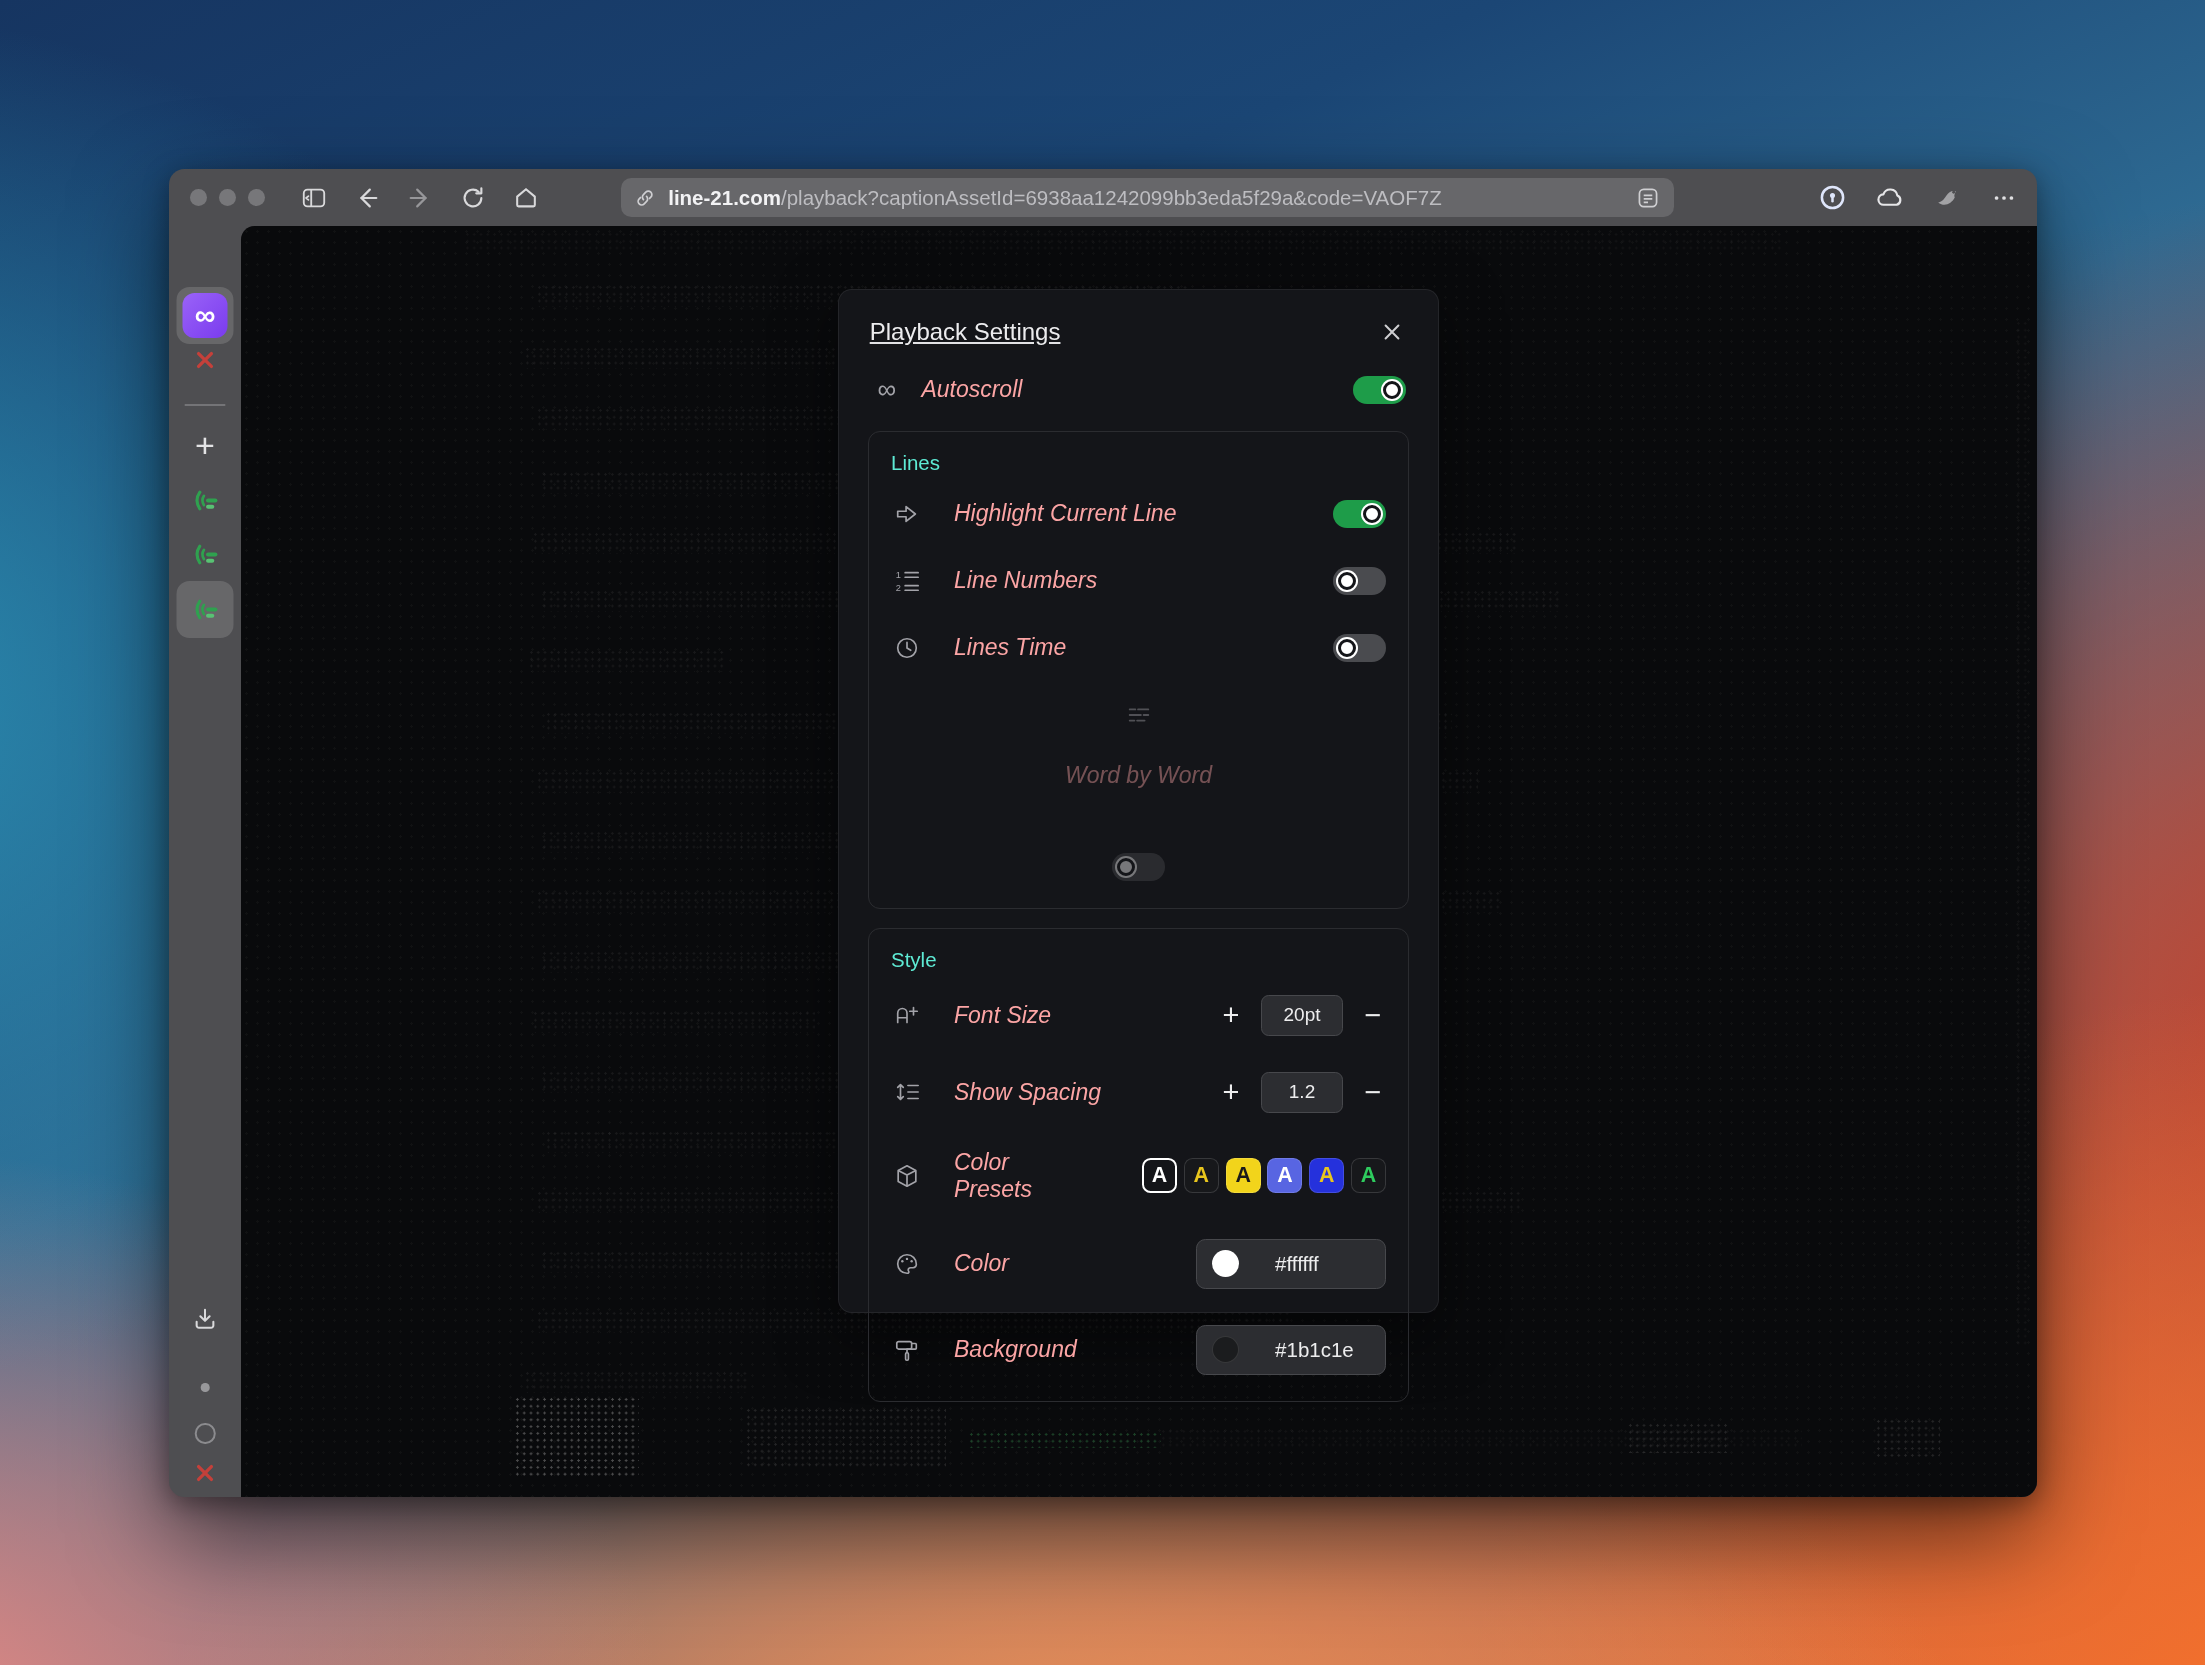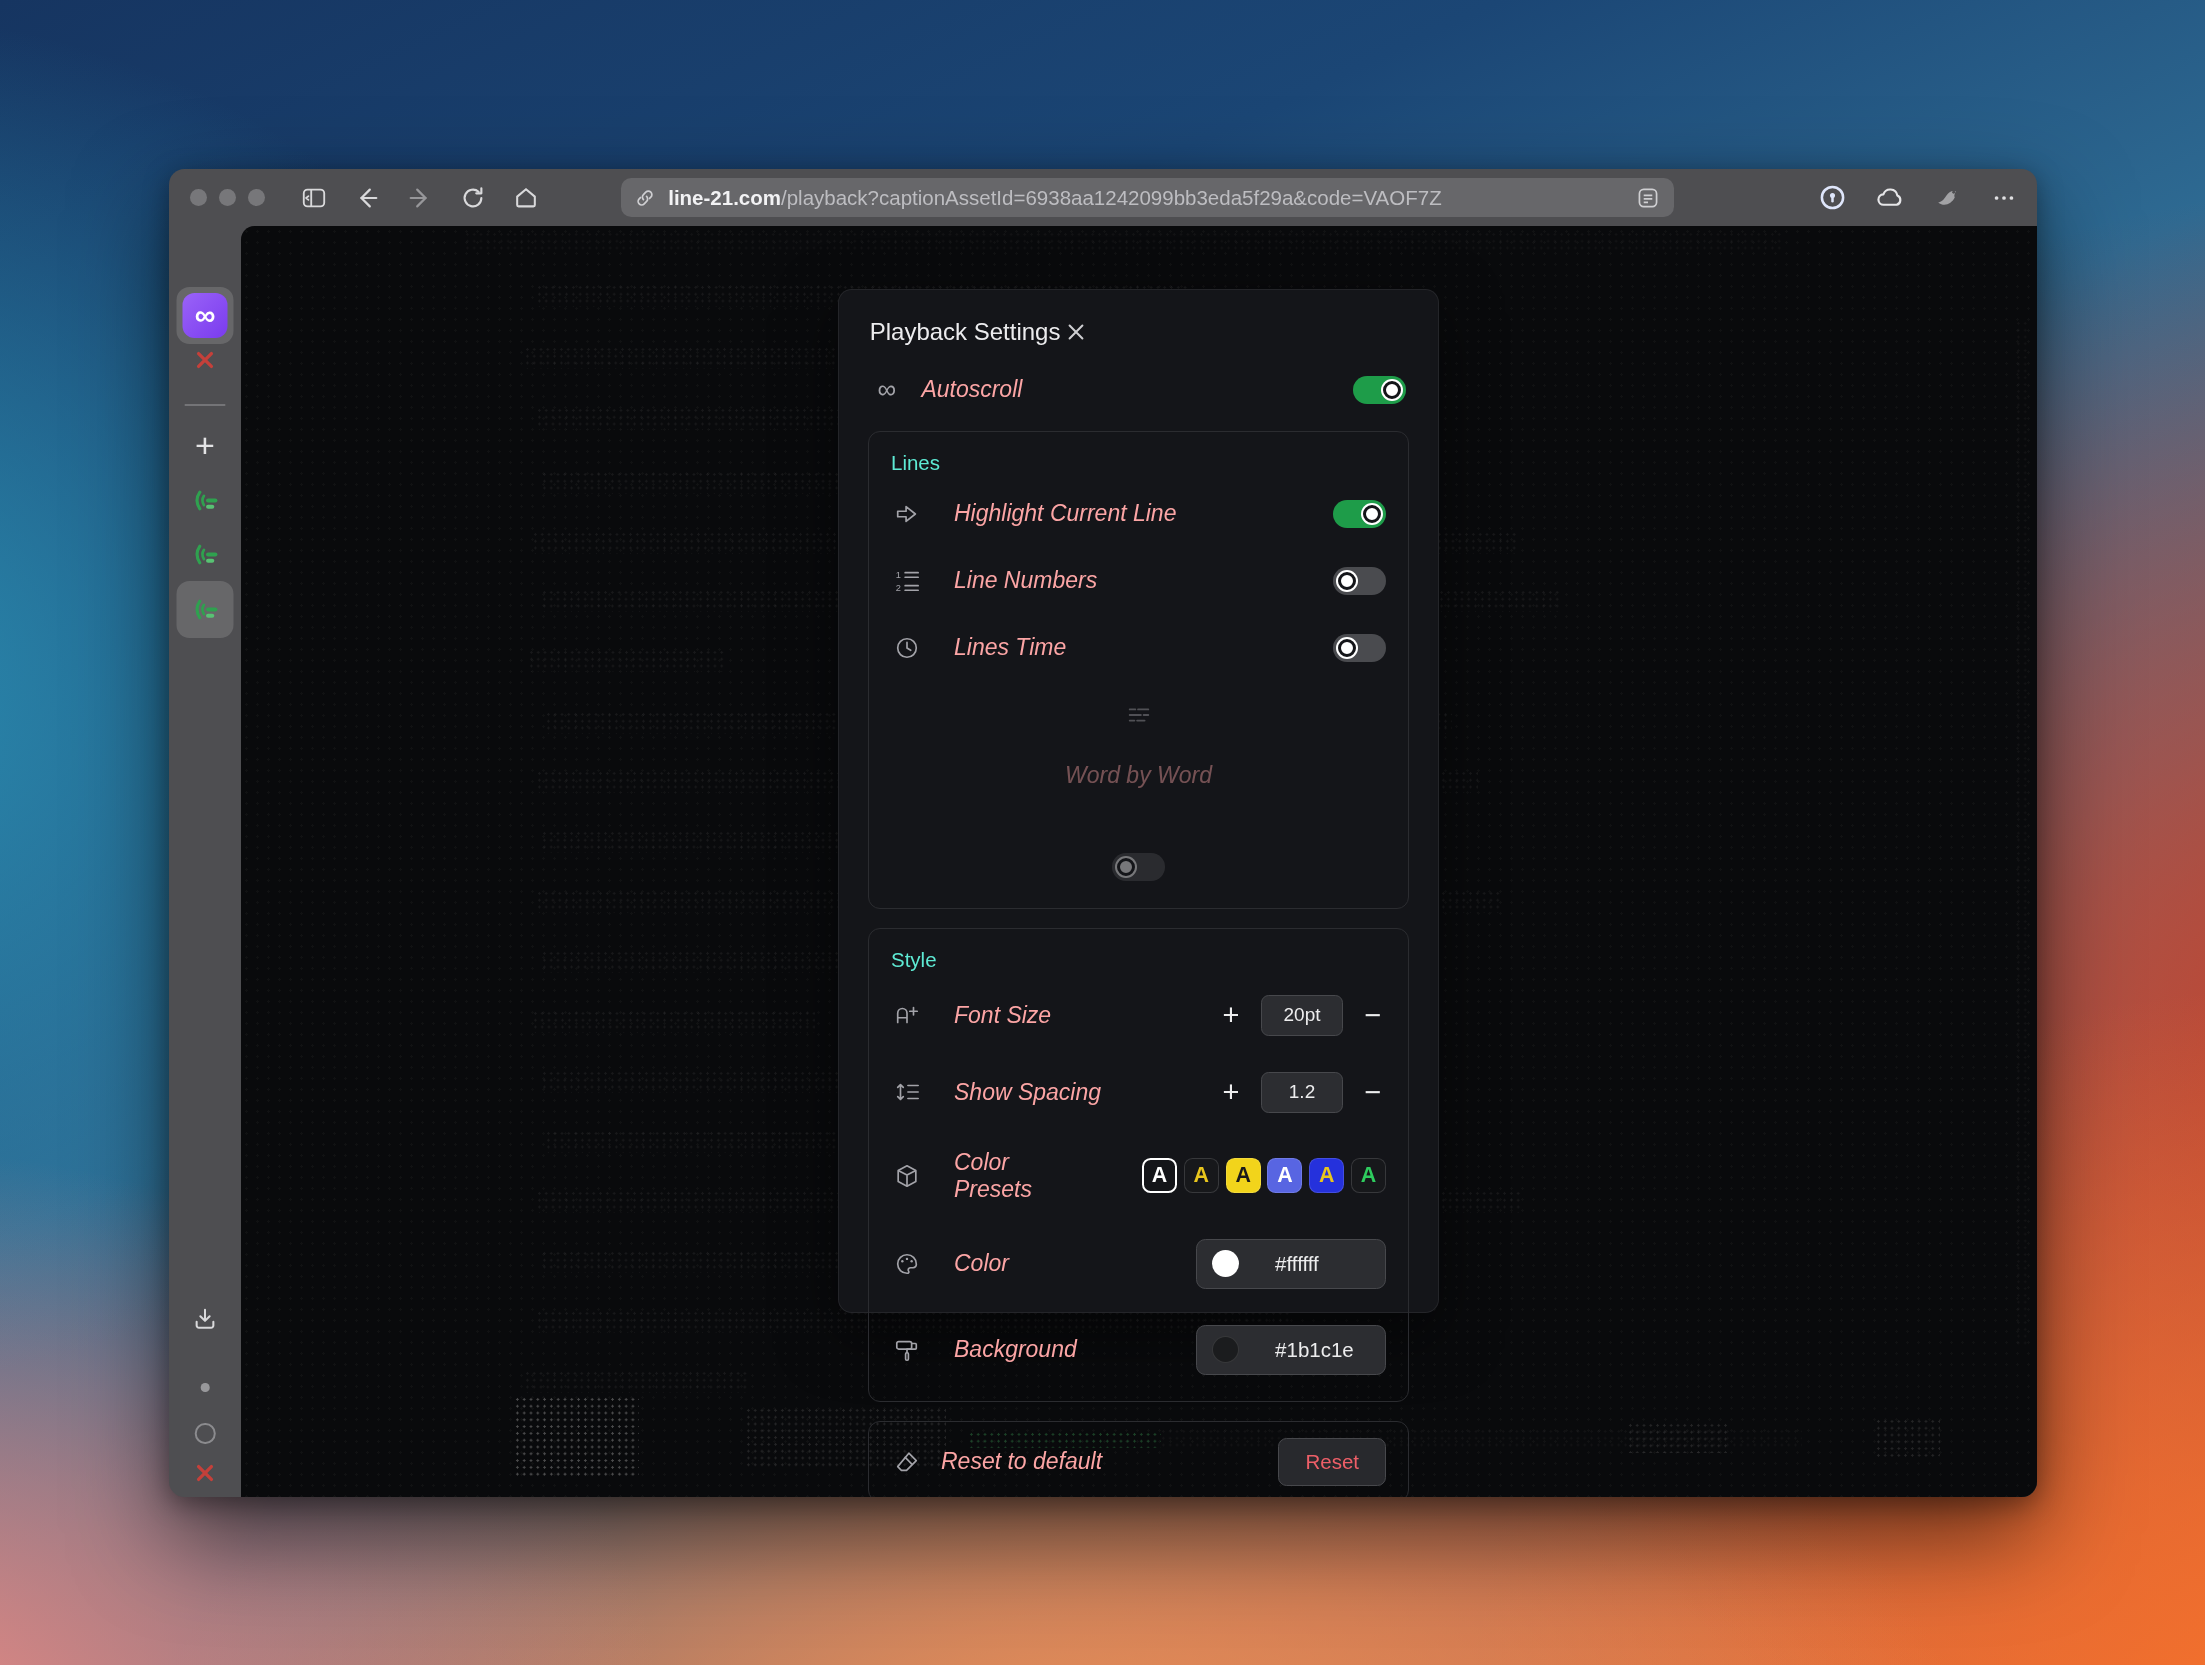--- a/index.html
+++ b/index.html
@@ -88,7 +88,7 @@
     color:#e2e2e5; box-shadow:0 20.5px 60px rgba(0,0,0,.5);
     display:flex; flex-direction:column; padding:26px 29px 22px;
   }
-  .modal-head { display:flex; align-items:center; padding:0 1.7px 5.1px; }
+  .modal-head { display:flex; align-items:center; justify-content:space-between; padding:0 1.7px 5.1px;text-decoration:underline; }
   .modal-title { font-size:24px; font-weight:500; color:#ececee; }
   .icon-btn { color:#cfcfd2; width:31px; height:31px; display:flex; align-items:center; justify-content:center; }
 

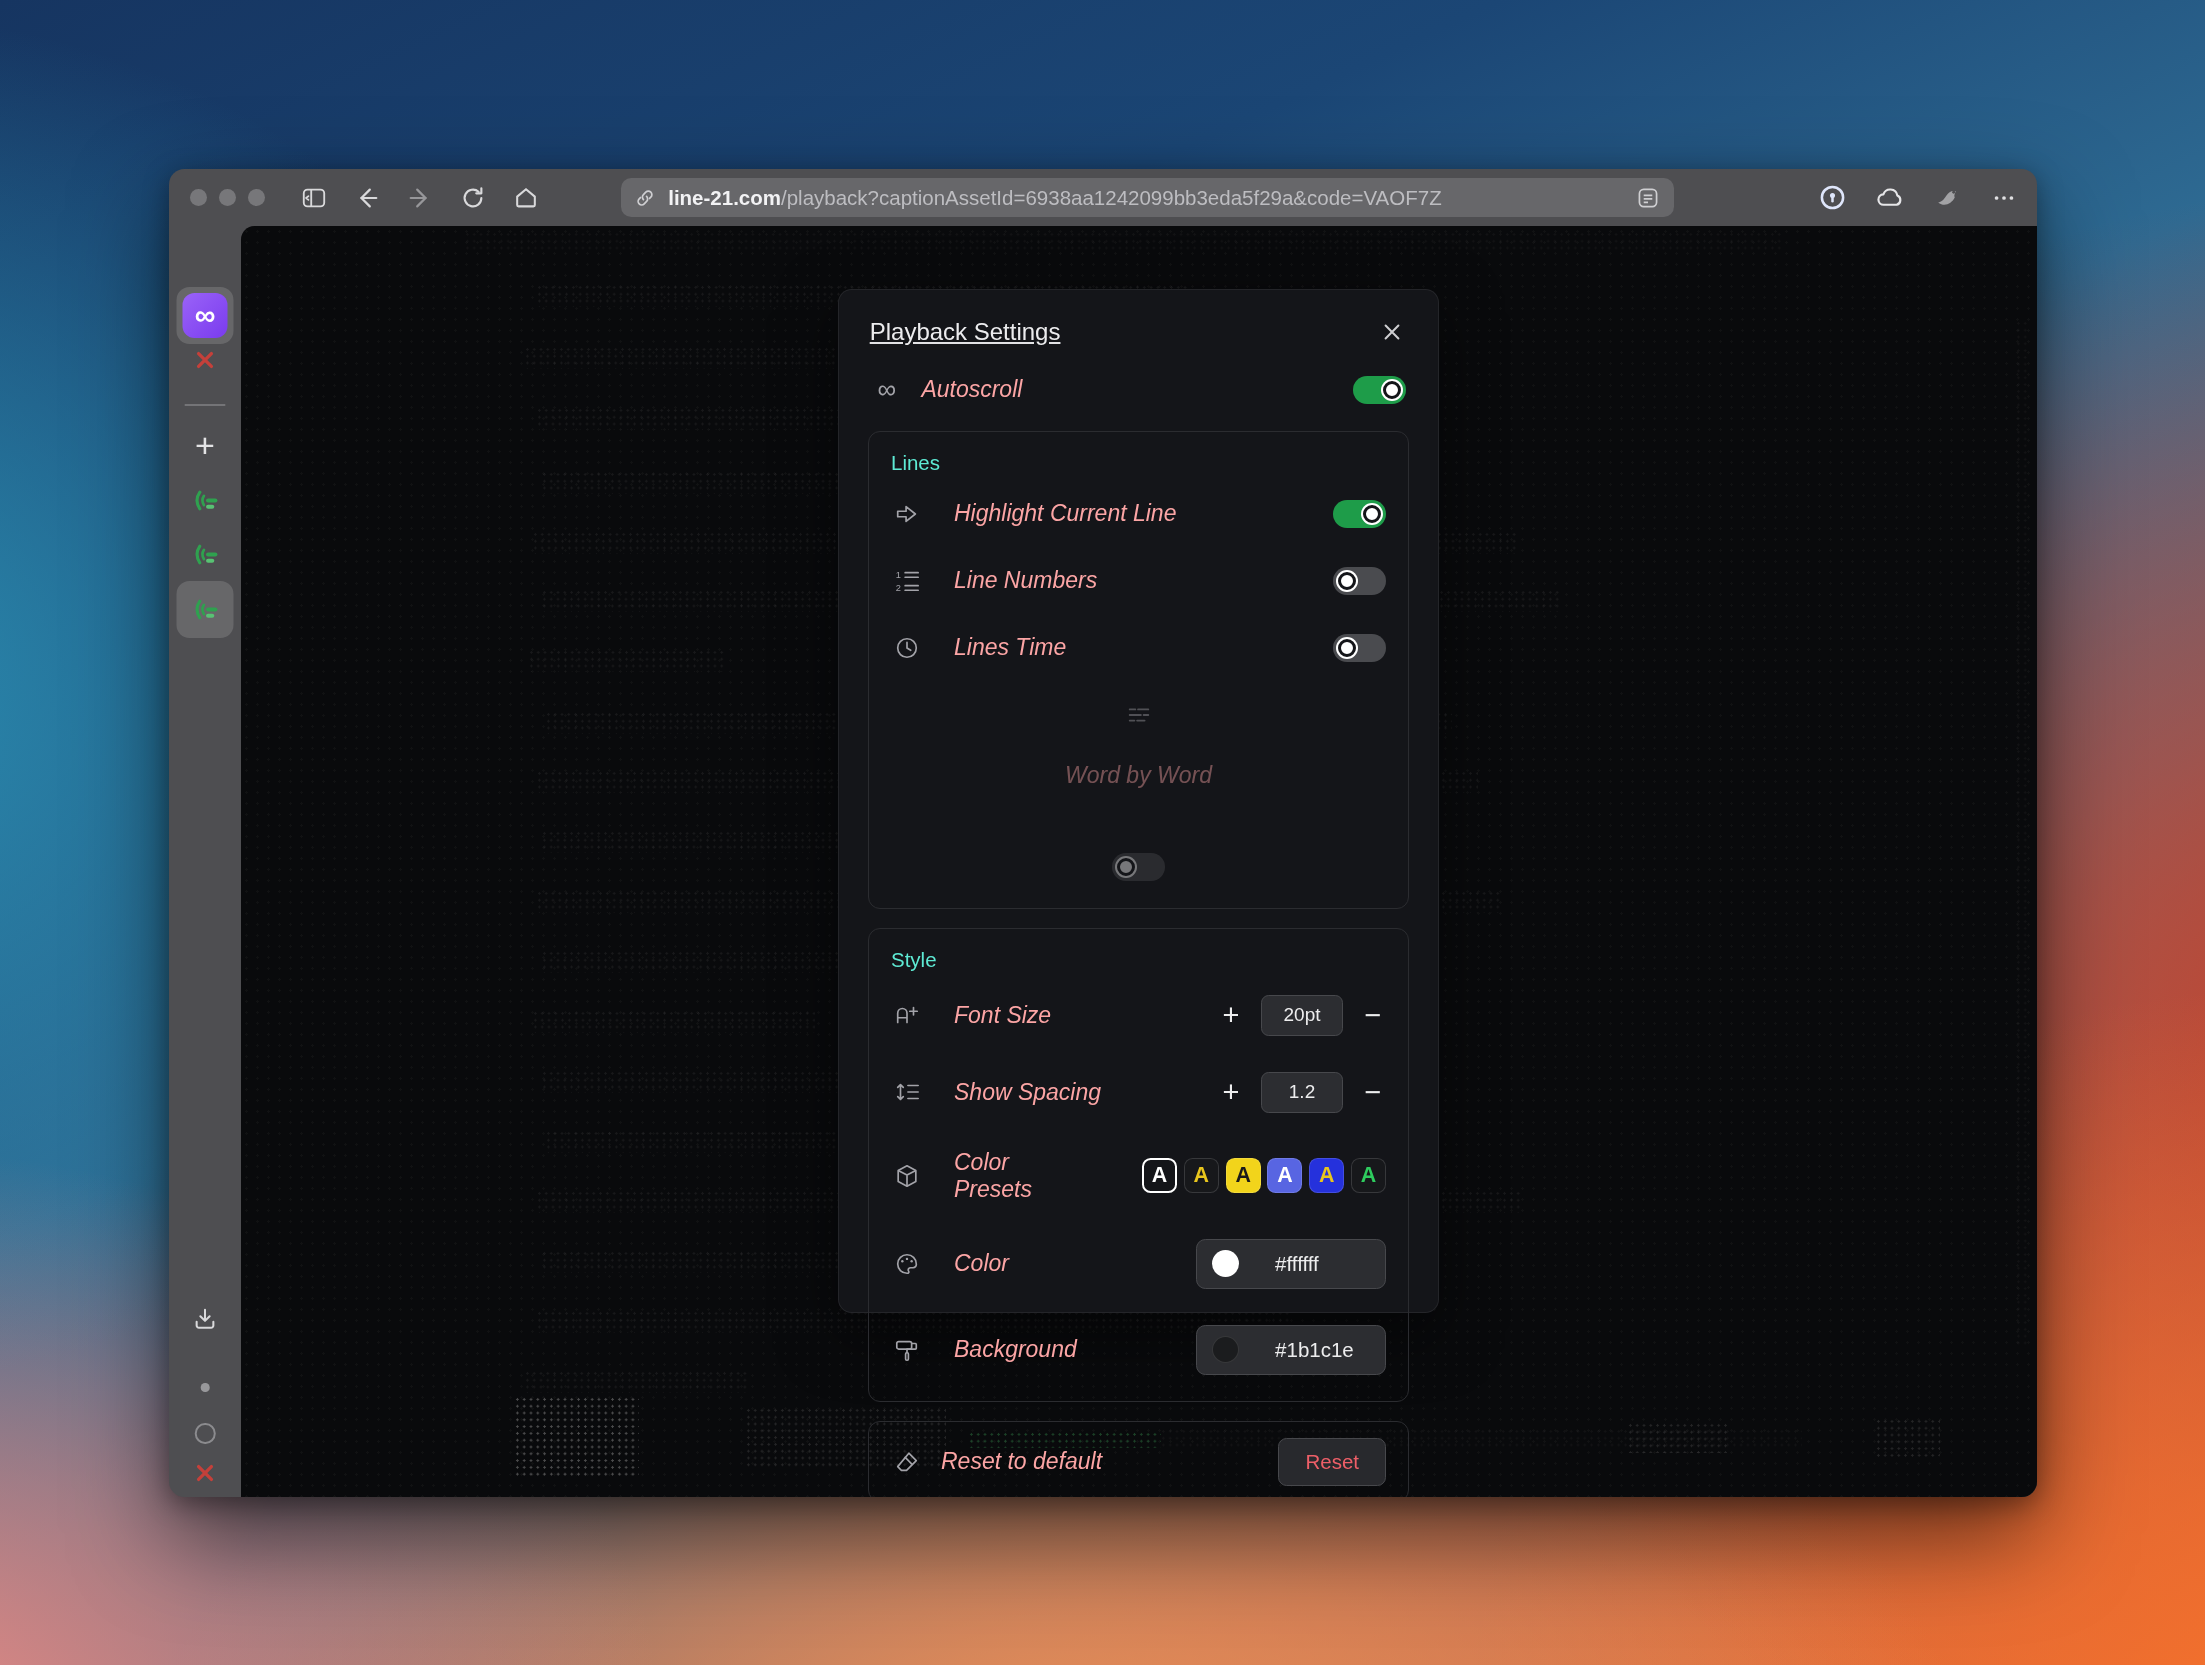--- a/index.html
+++ b/index.html
@@ -487,19 +487,6 @@
         </div>
       </div>
 
-      <div class="reset-group">
-        <div class="row">
-          <span class="row-icon">
-            <svg width="26" height="26" viewBox="0 0 28 28" fill="none" stroke="currentColor" stroke-width="1.8" stroke-linejoin="round">
-                <path d="M16 4.5l8 8L13.5 23H8l-4-4z"></path>
-                <path d="M11.5 8.5l8 8"></path>
-              </svg>
-          </span>
-          <span class="row-label">Reset to default</span>
-          <span class="grow"></span>
-          <button class="reset-btn">Reset</button>
-        </div>
-      </div>
     </div>
 
   </div>

